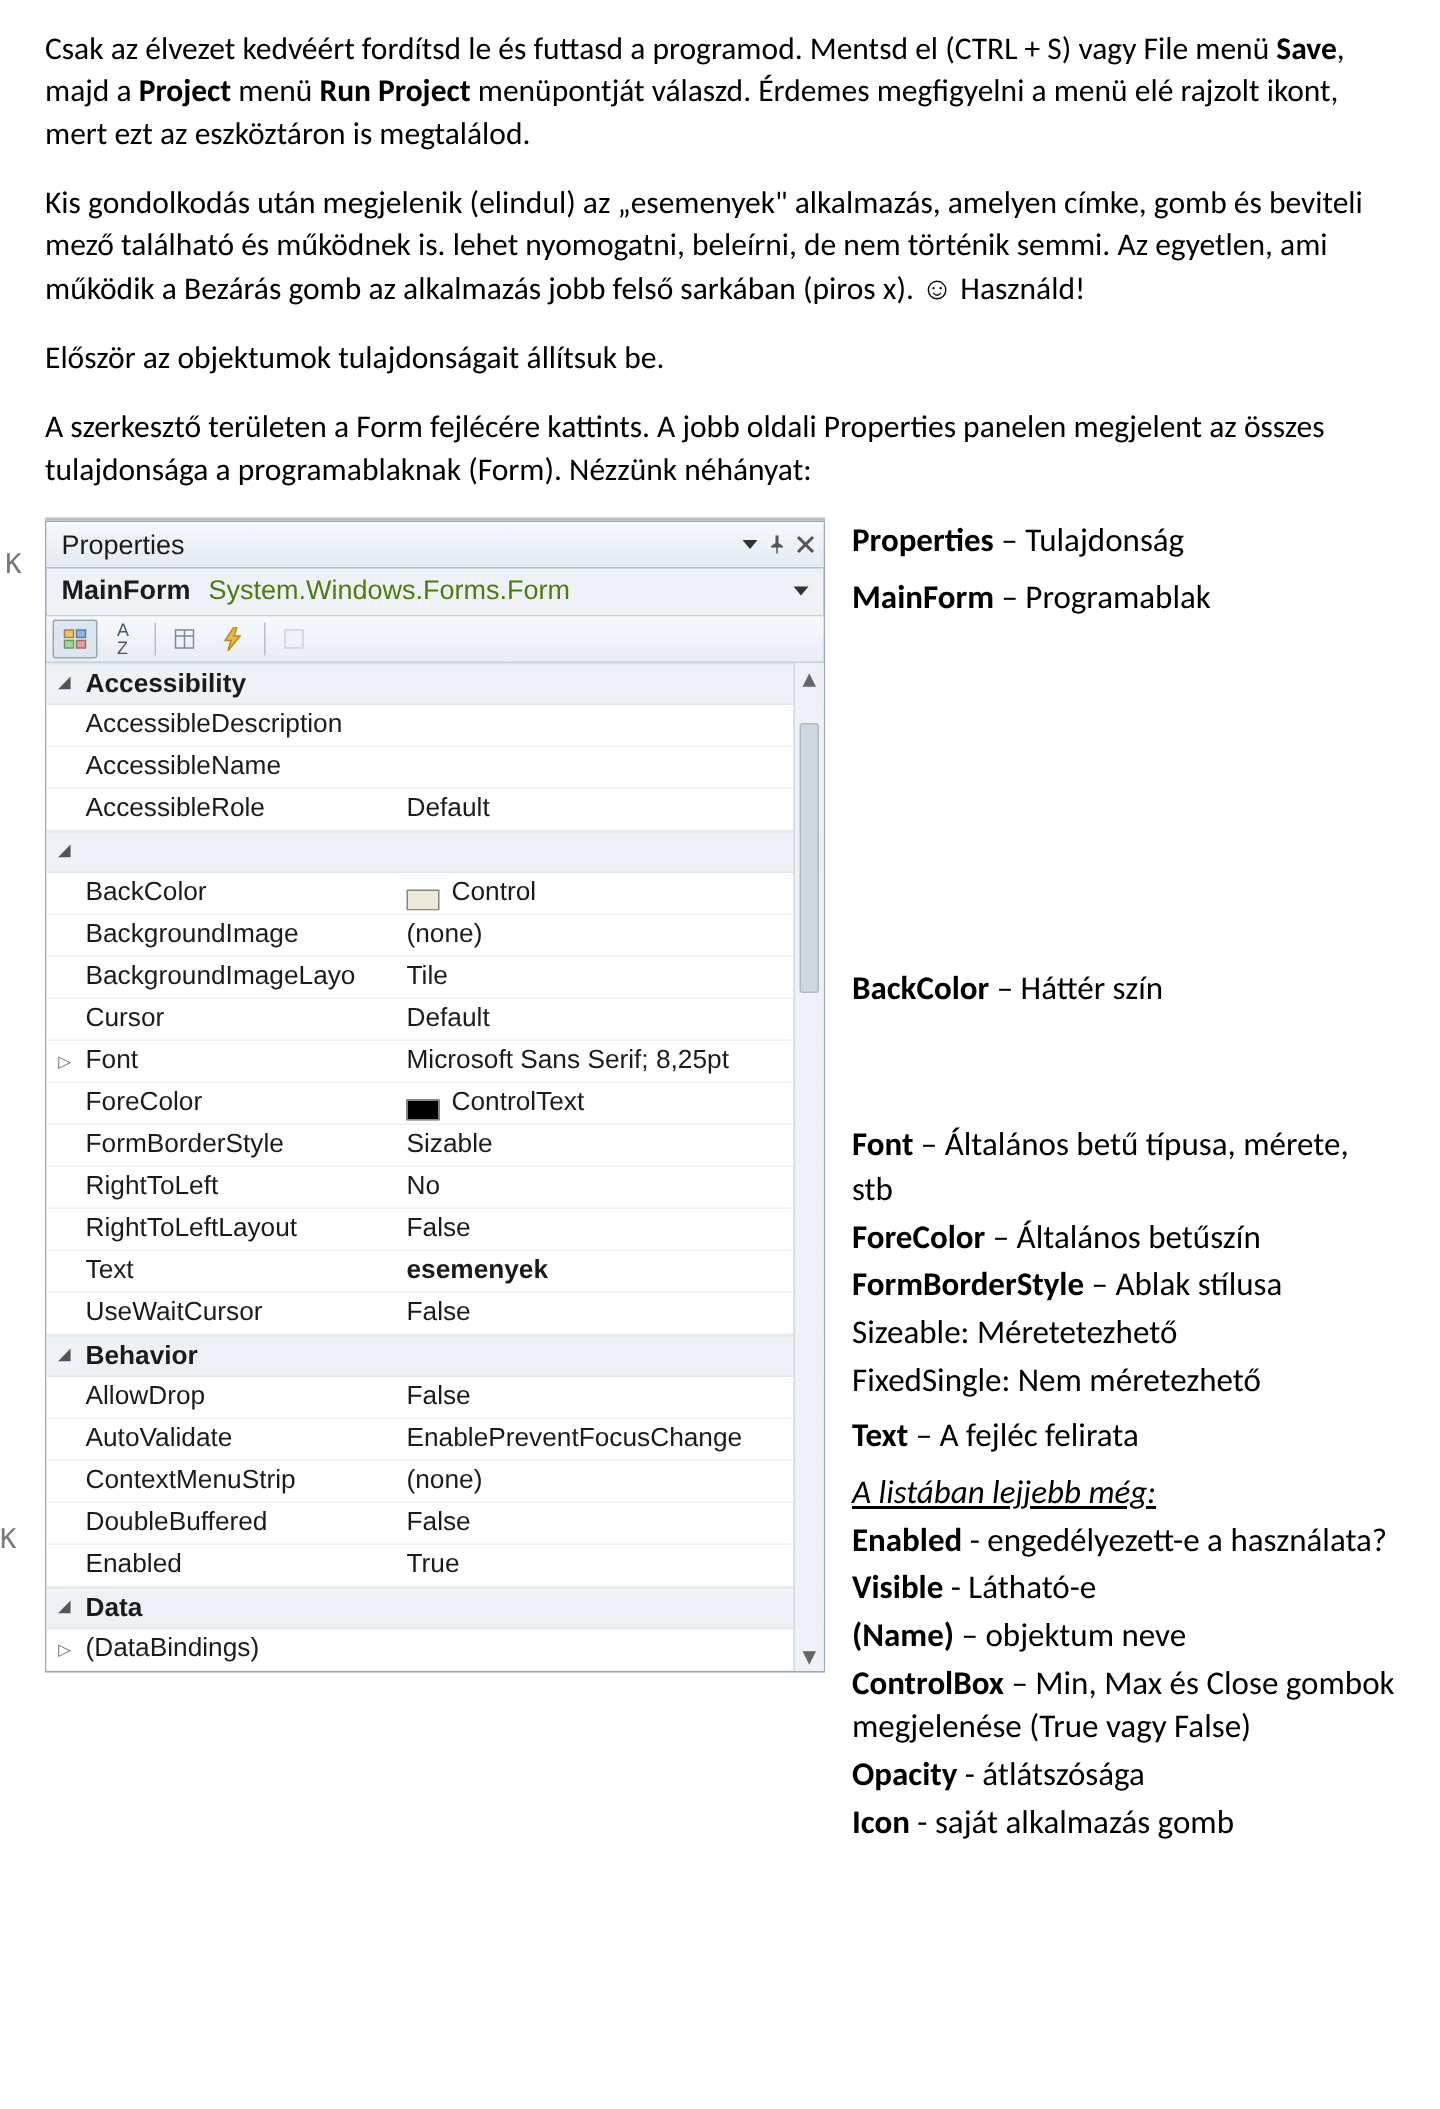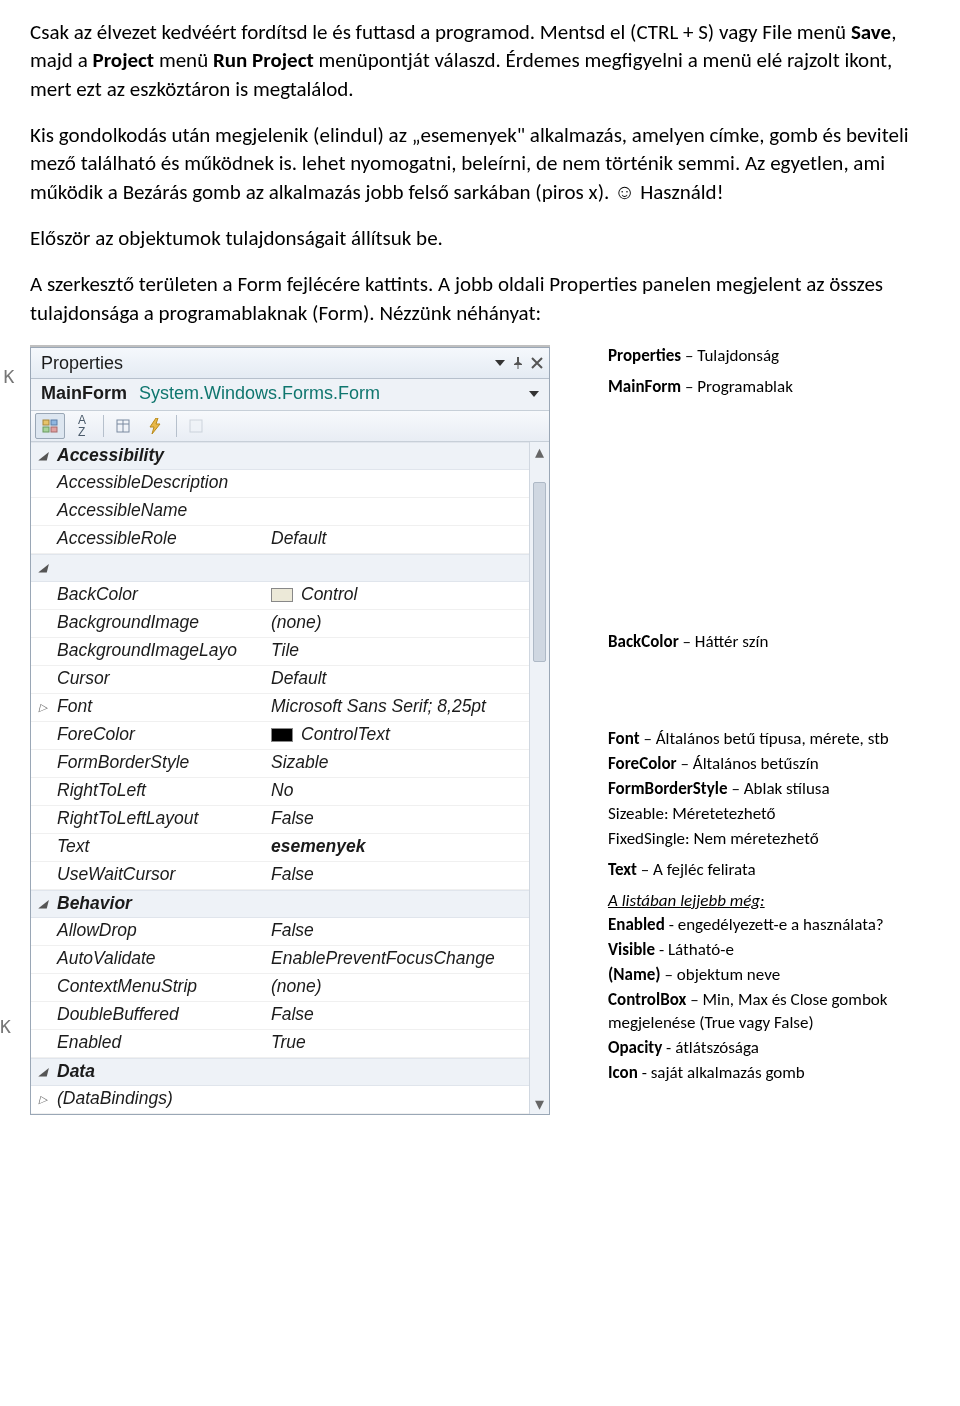--- a/index.html
+++ b/index.html
@@ -27,8 +27,7 @@
   }
   .col-right {
     flex: 1;
-    font-size: 17px;
-    margin-left: 40px;
+    font-size: 22px;
   }
   .col-right p { margin-bottom: 6px; }
   .spacer-sm { height: 6px; }

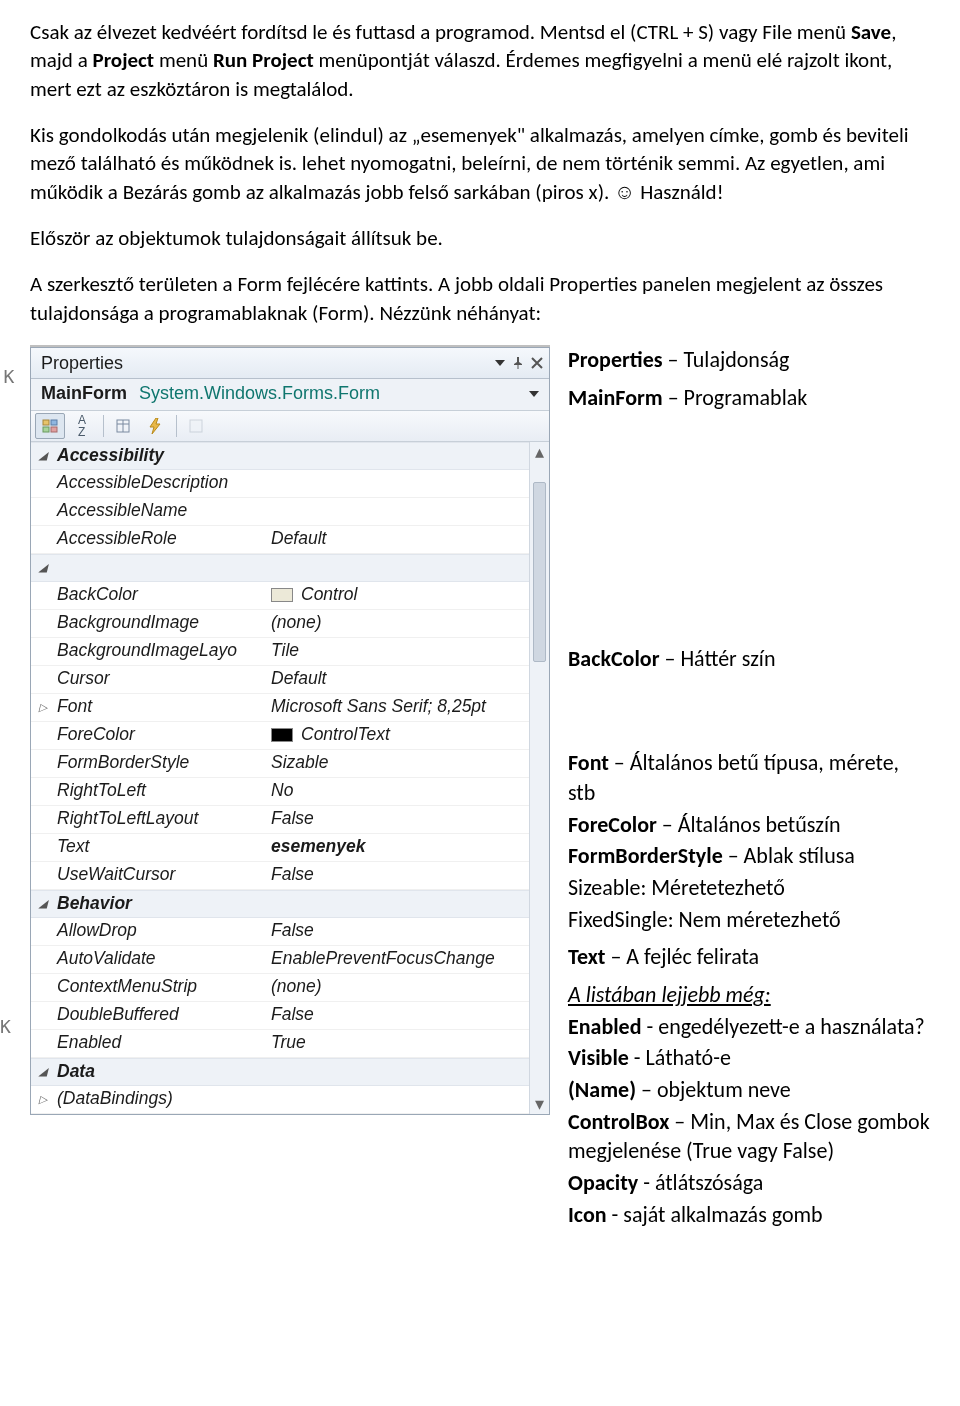--- a/index.html
+++ b/index.html
@@ -64,7 +64,7 @@
     font-size:18px;
   }
   .obj-row .obj-name { font-weight: bold; }
-  .obj-row .obj-type { color:#0f766e; }
+  .obj-row .obj-type { color:#4d7c0f; }
   .obj-row .combo-down { margin-left:auto; }
 
   .toolbar {

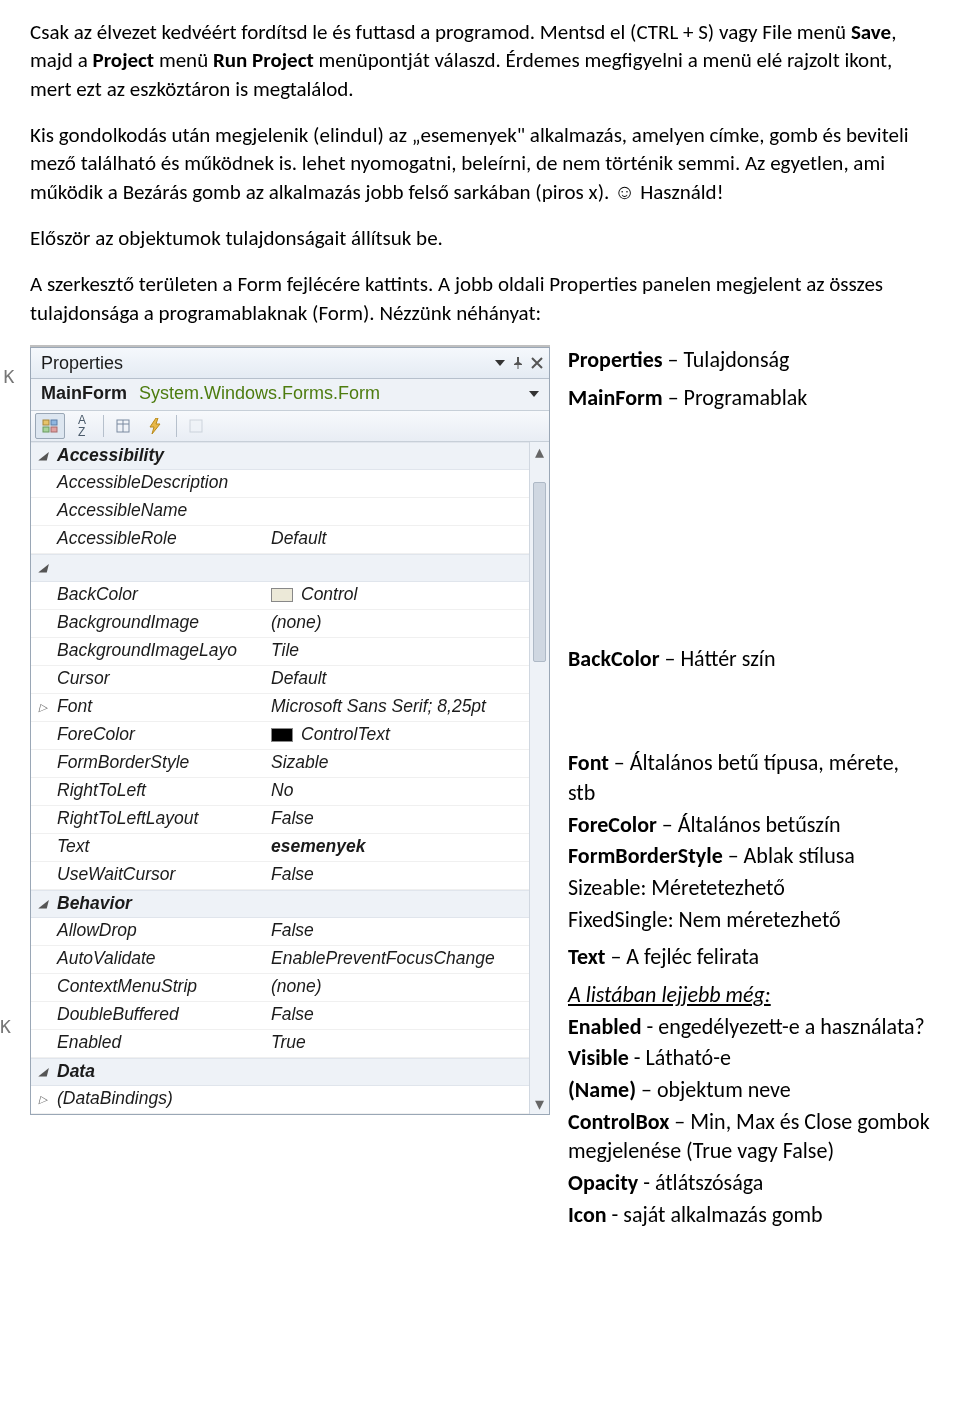--- a/index.html
+++ b/index.html
@@ -95,7 +95,6 @@
     align-items:center;
     border-bottom:1px solid #f0f0f0;
     min-height:28px;
-    font-style:italic;
   }
   .row.cat {
     background:#eef2f7;

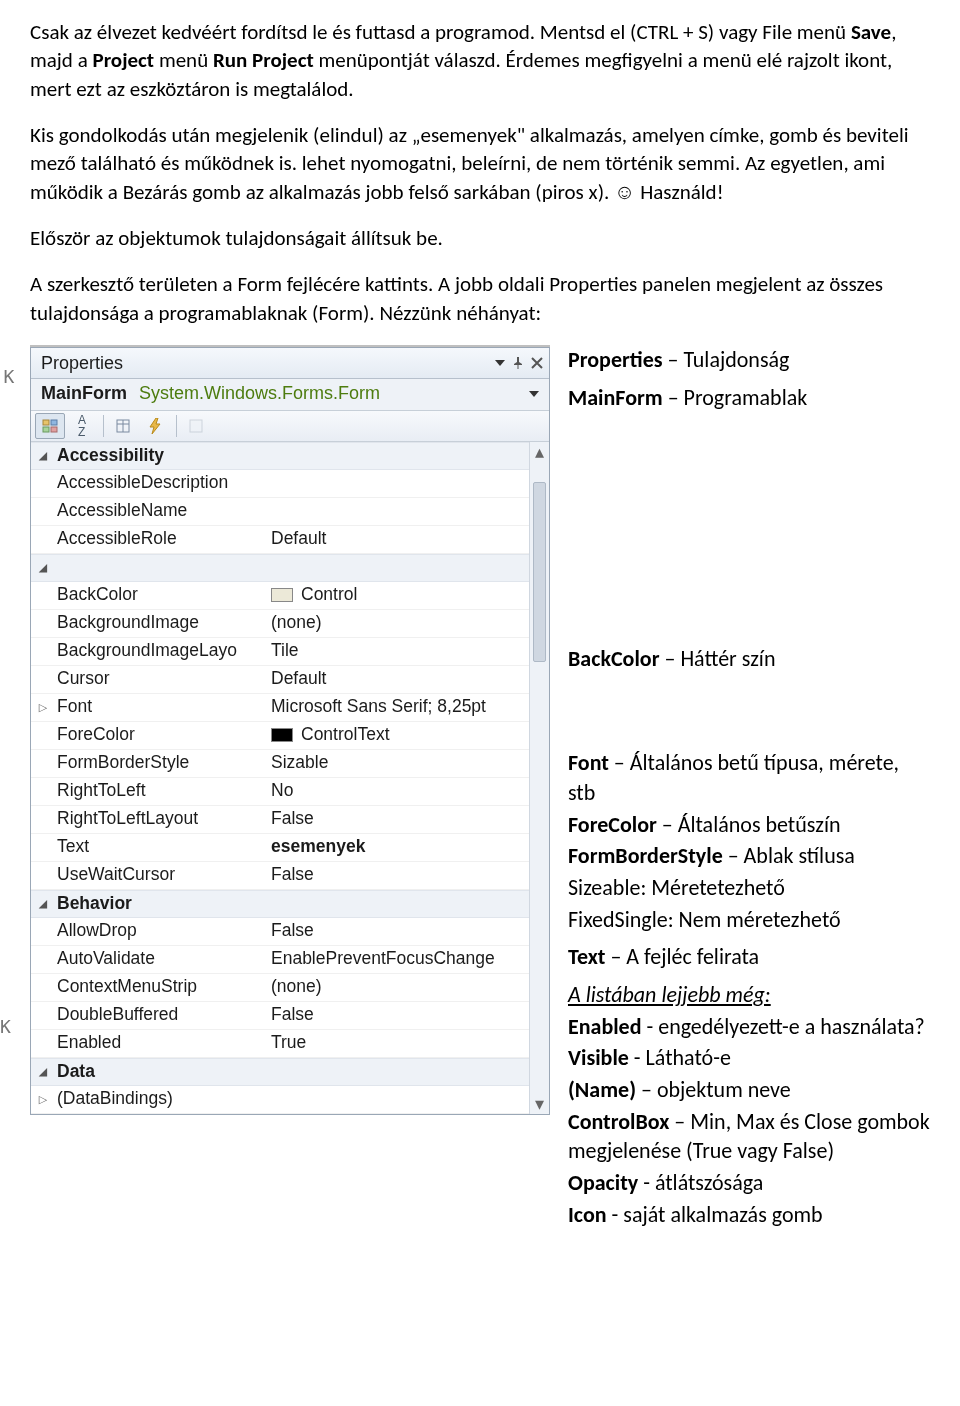--- a/index.html
+++ b/index.html
@@ -117,7 +117,7 @@
     flex:1;
     padding-left:6px;
     overflow:hidden;white-space:nowrap;
-    display:flex;align-items:center;gap:8px;
+    display:flex;align-items:flex-end;gap:8px;
   }
   .row.bold-val .c-val { font-weight:bold; }
   .swatch {

